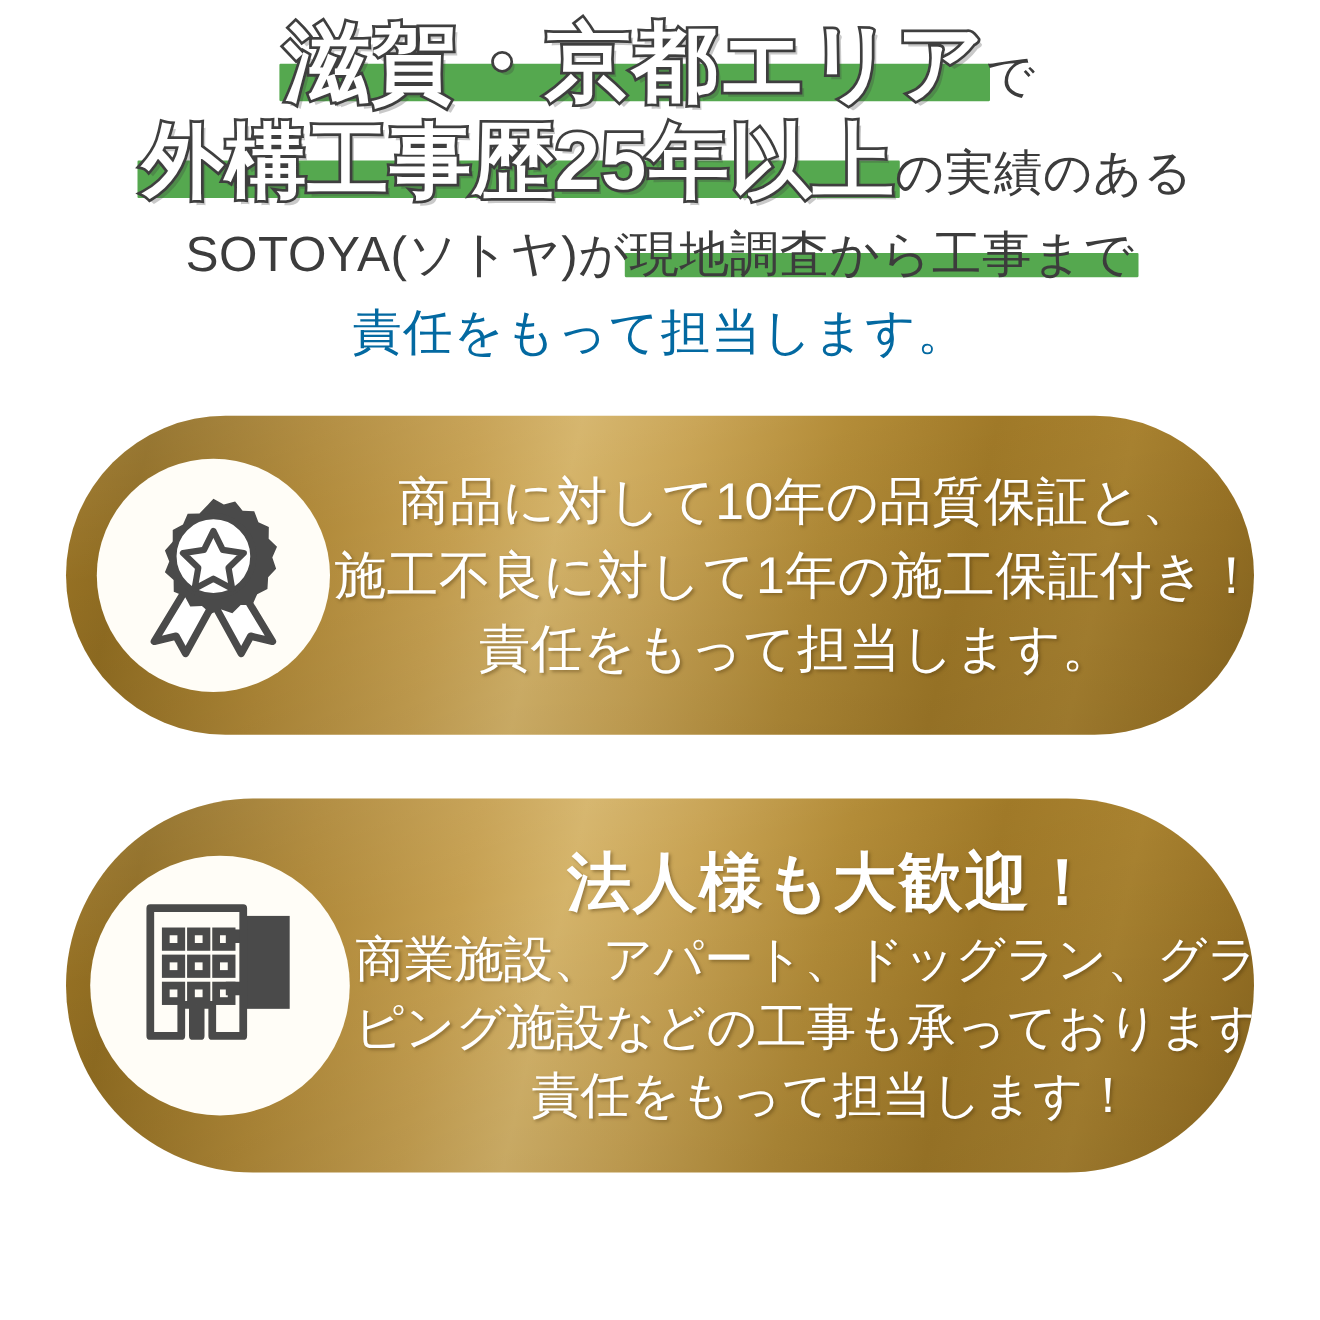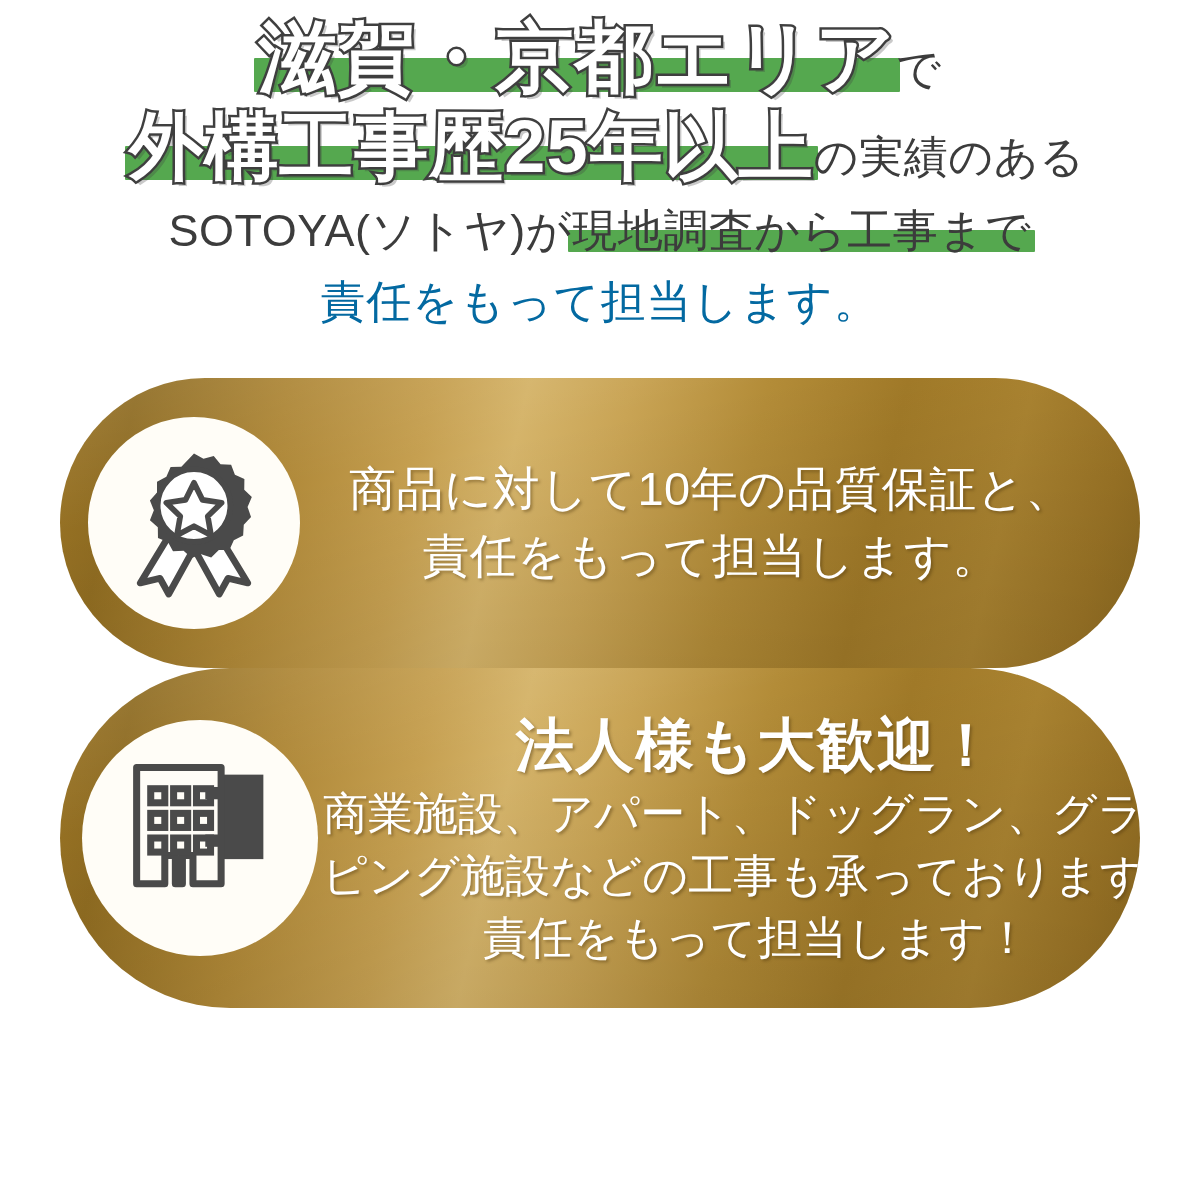--- a/index.html
+++ b/index.html
@@ -110,6 +110,7 @@
     margin-top: 54px;
     display: flex;
     flex-direction: column;
+    gap: 58px;
     align-items: center;
   }
 

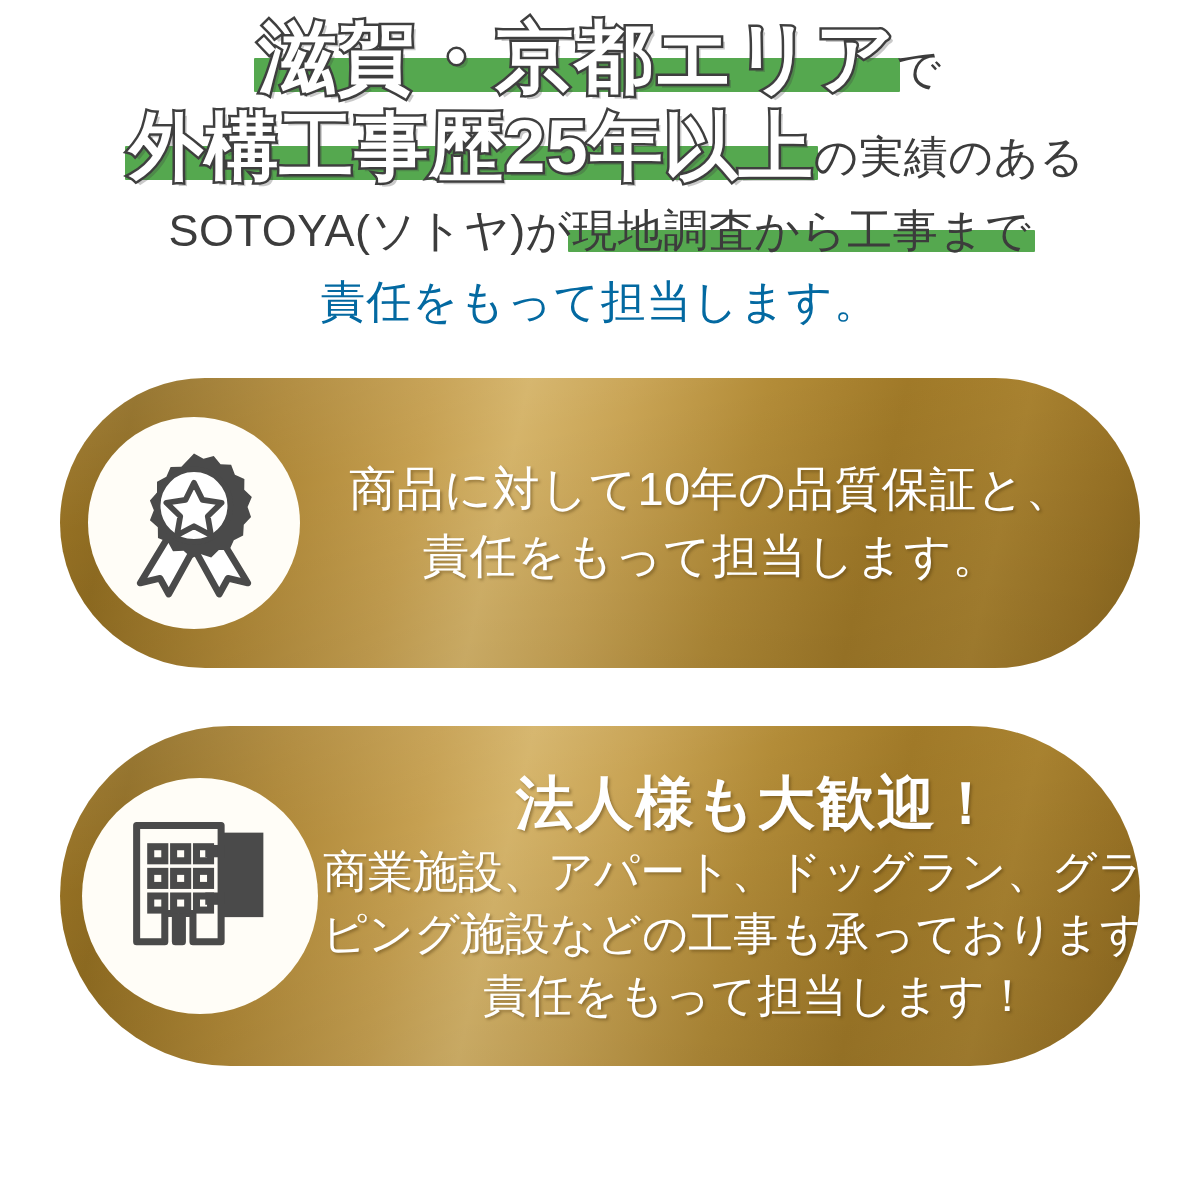--- a/index.html
+++ b/index.html
@@ -270,6 +270,7 @@
 
       <div class="card-text">
         <span class="card-line">商品に対して10年の品質保証と、</span>
+        <span class="card-line">施工不良に対して1年の施工保証付き！</span>
         <span class="card-line">責任をもって担当します。</span>
       </div>
 

